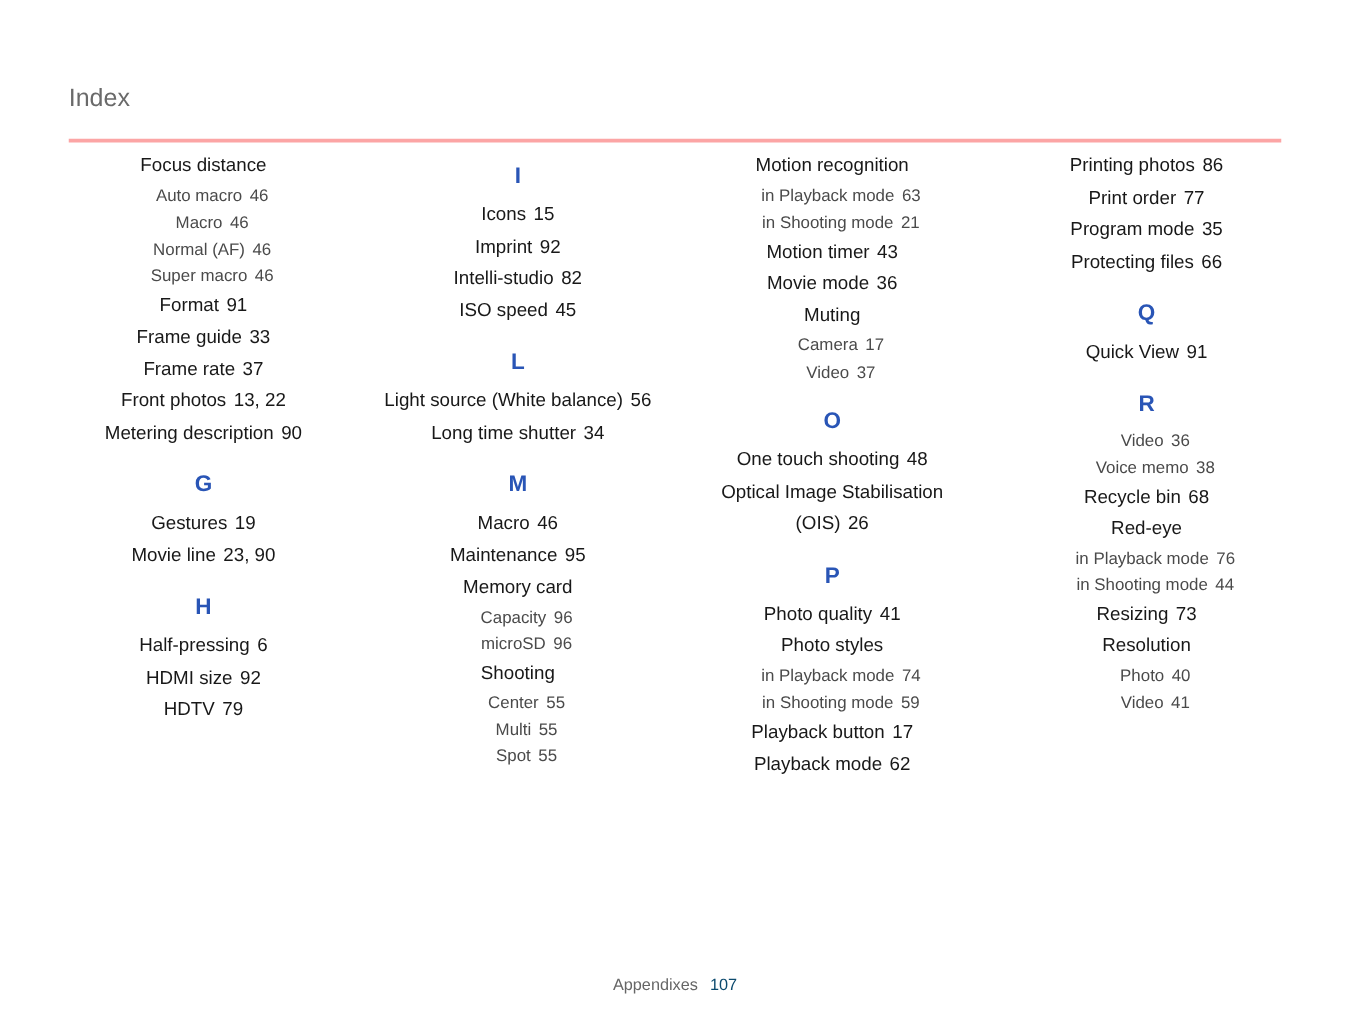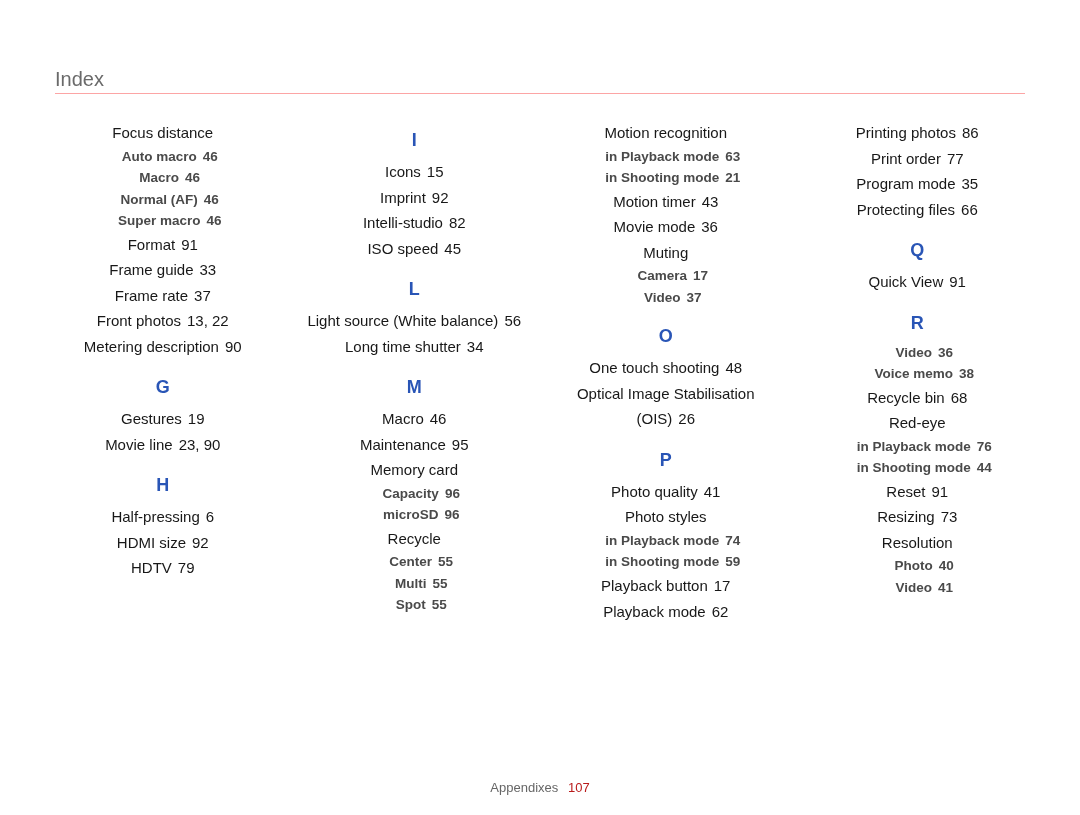--- a/index.html
+++ b/index.html
@@ -25,8 +25,8 @@
     left: 55px;
     top: 68px;
     right: 55px;
-    border-bottom: 1px solid #fca5a5;
-    padding-bottom: 2px;
+    border-bottom: 3px solid #fca5a5;
+    padding-bottom: 20px;
   }
   .header-title {
     font-size: 20px;

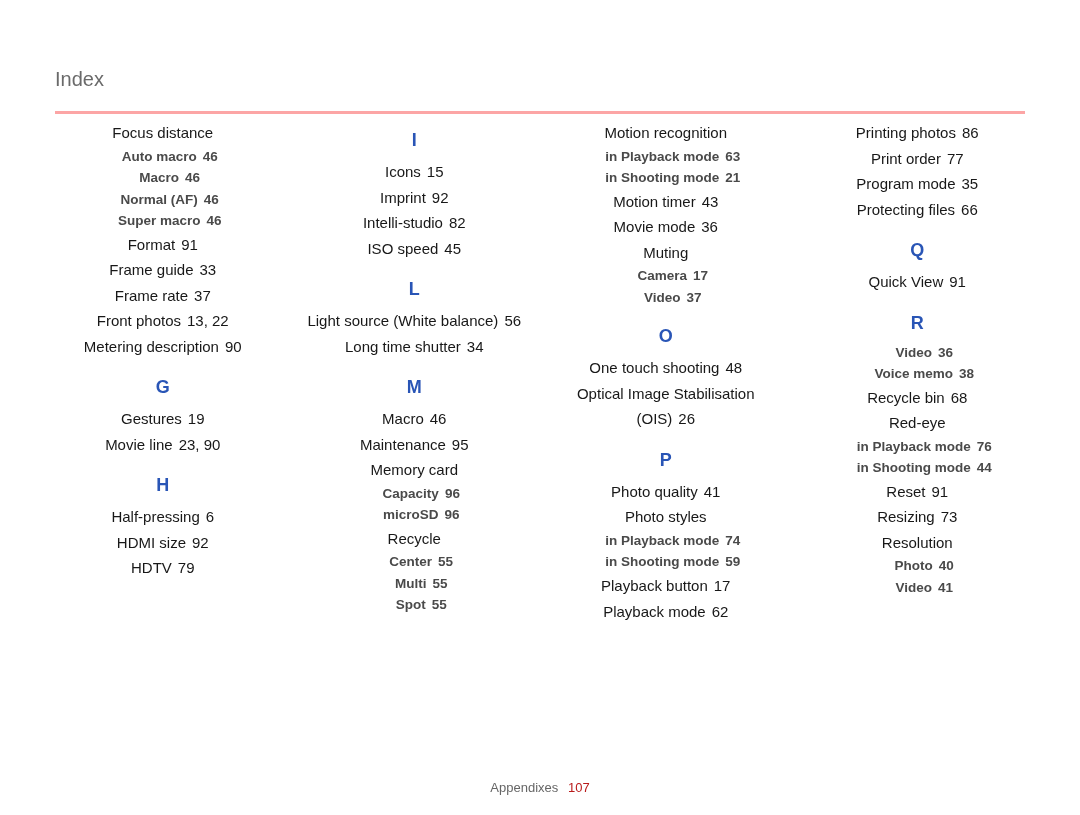--- a/index.html
+++ b/index.html
@@ -75,7 +75,6 @@
     line-height: 1.6;
     padding-left: 14px;
     white-space: nowrap;
-    font-weight: bold;
   }
   .sub-entry .page {
     font-size: 13.5px;

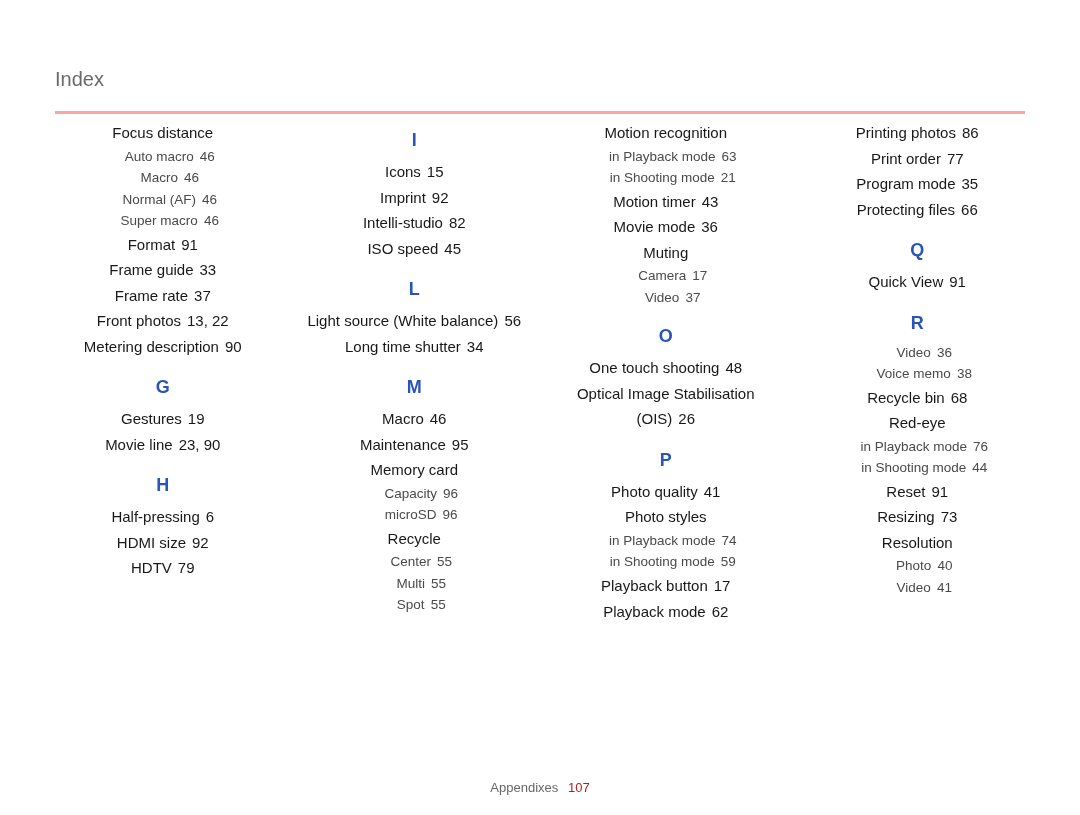--- a/index.html
+++ b/index.html
@@ -195,7 +195,6 @@
         <div class="entry"><span>Red-eye</span></div>
         <div class="sub-entry"><span>in Playback mode</span><span class="page">76</span></div>
         <div class="sub-entry"><span>in Shooting mode</span><span class="page">44</span></div>
-        <div class="entry"><span>Reset</span><span class="page">91</span></div>
         <div class="entry"><span>Resizing</span><span class="page">73</span></div>
         <div class="entry"><span>Resolution</span></div>
         <div class="sub-entry"><span>Photo</span><span class="page">40</span></div>

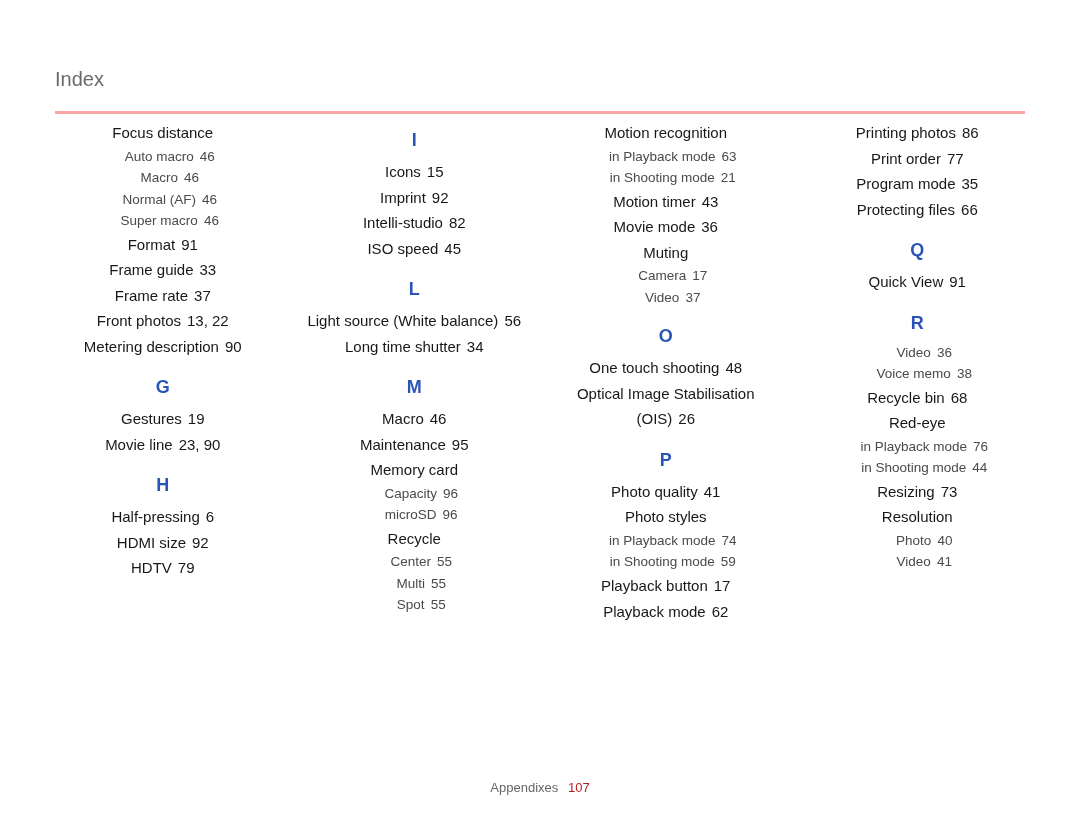--- a/index.html
+++ b/index.html
@@ -144,7 +144,7 @@
         <div class="entry"><span>Memory card</span></div>
         <div class="sub-entry"><span>Capacity</span><span class="page">96</span></div>
         <div class="sub-entry"><span>microSD</span><span class="page">96</span></div>
-        <div class="entry"><span>Recycle</span></div>
+        <div class="entry"><span>Shooting</span></div>
         <div class="sub-entry"><span>Center</span><span class="page">55</span></div>
         <div class="sub-entry"><span>Multi</span><span class="page">55</span></div>
         <div class="sub-entry"><span>Spot</span><span class="page">55</span></div>

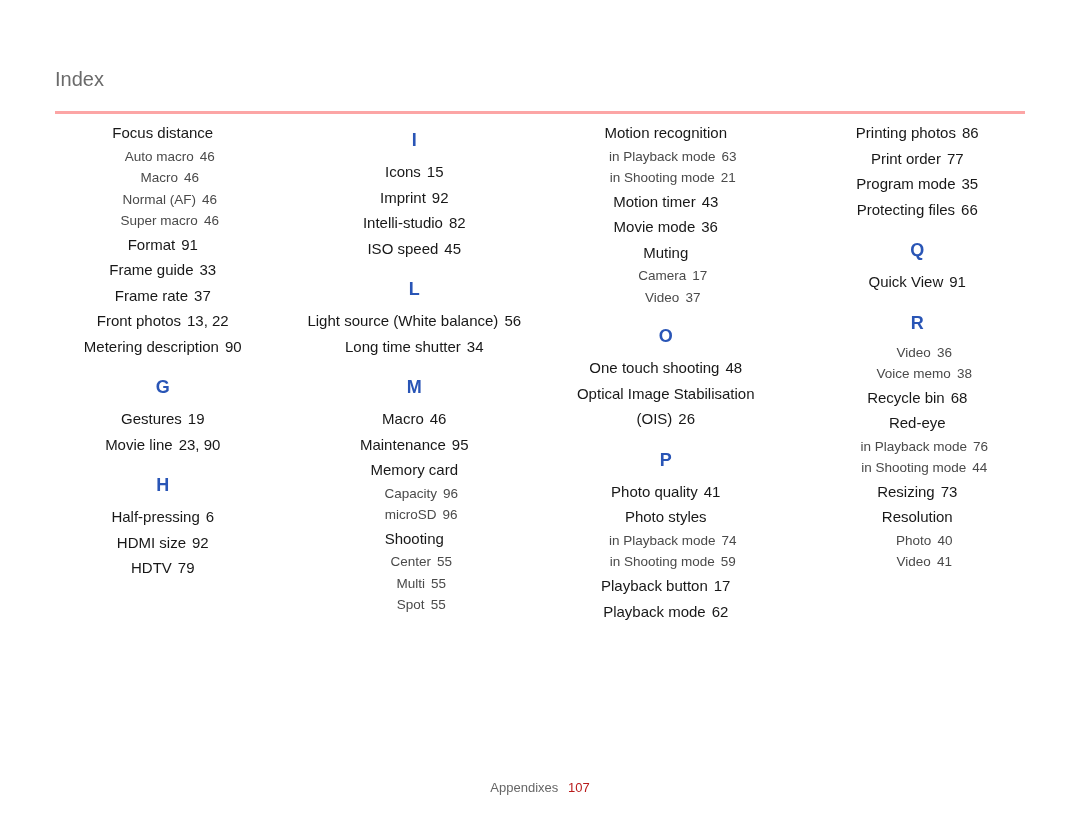--- a/index.html
+++ b/index.html
@@ -89,7 +89,7 @@
     font-size: 13px;
     color: #666;
   }
-  .footer .pgnum { color: #b91c1c; padding-left: 6px; }
+  .footer .pgnum { color: #0c4a6e; padding-left: 6px; }
 </style>
 </head>
 <body>

